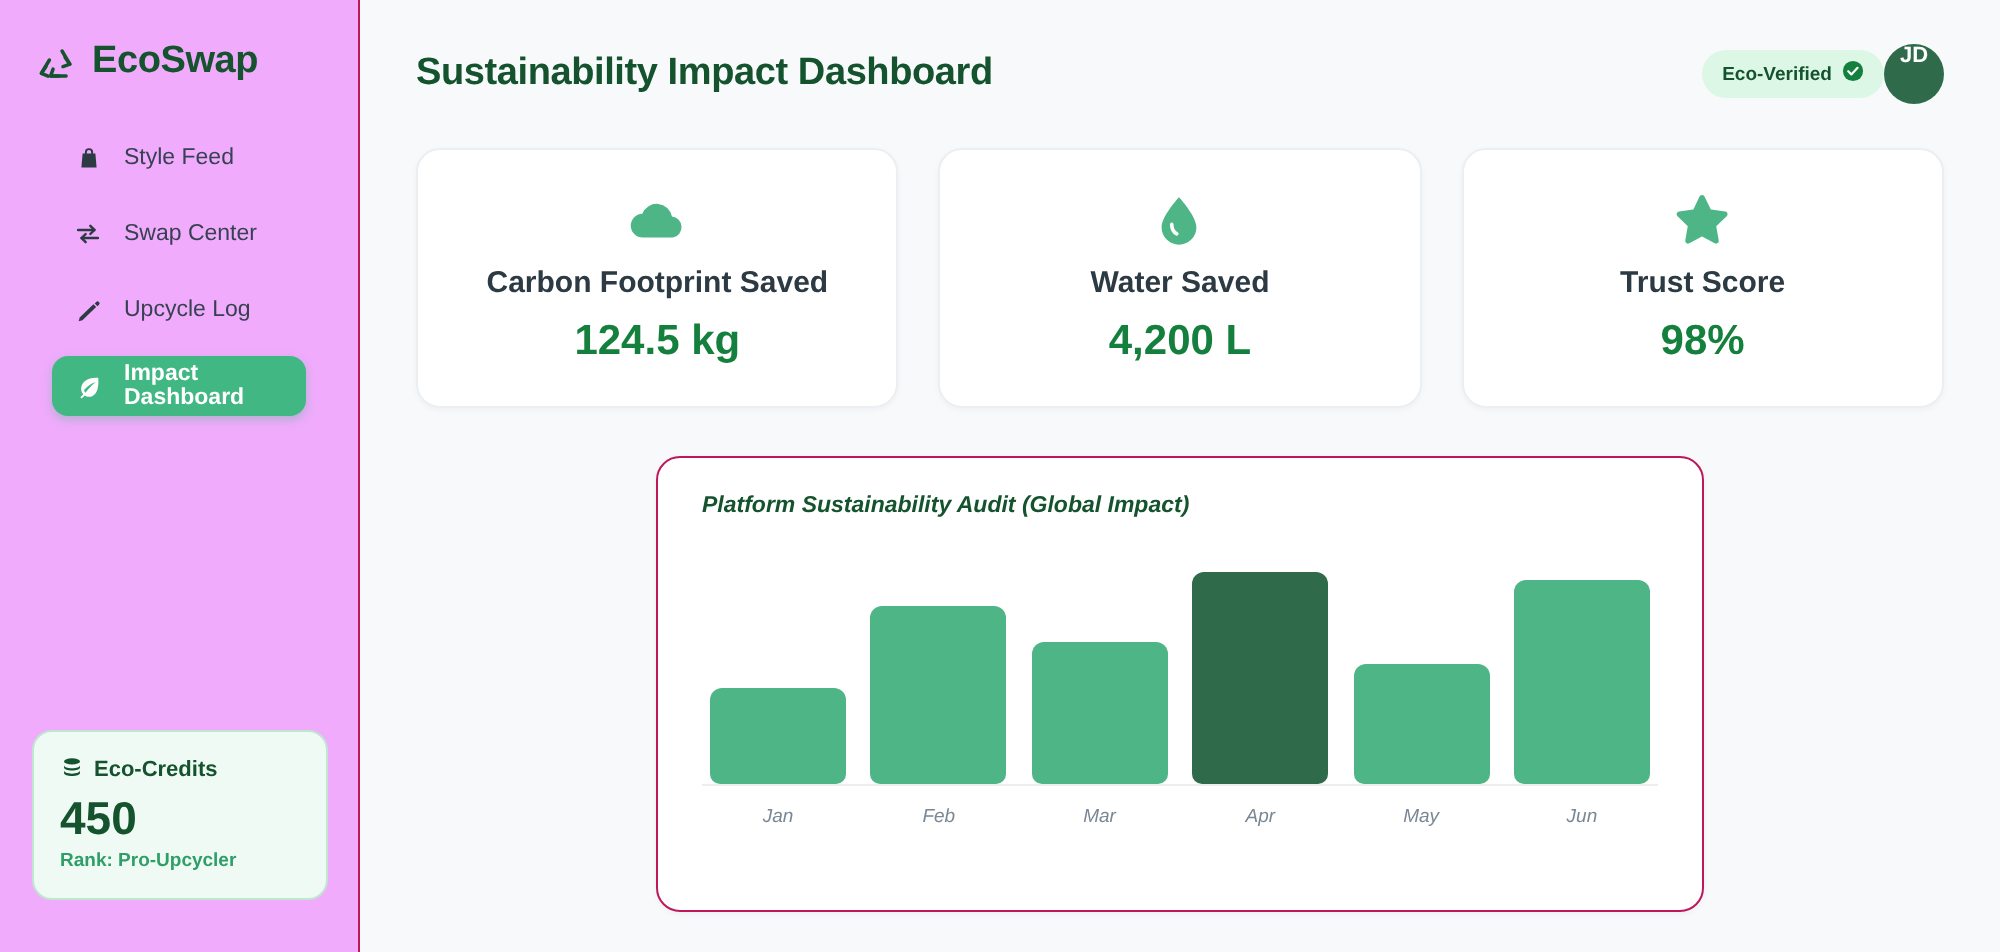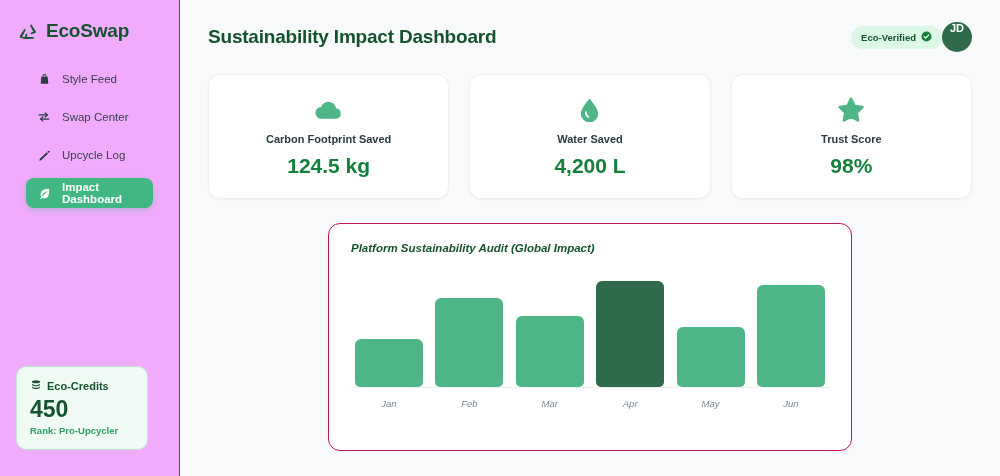--- a/index.html
+++ b/index.html
@@ -146,7 +146,7 @@
   }
   .stat-ico { height: 34px; display: flex; align-items: center; justify-content: center; }
   .stat-label {
-    font-size: 11px; font-weight: bold; color: #2b3a43; margin-top: 6px;
+    font-size: 15px; font-weight: bold; color: #2b3a43; margin-top: 6px;
   }
   .stat-value {
     font-size: 21px; font-weight: bold; color: #15803d; margin-top: 9px;

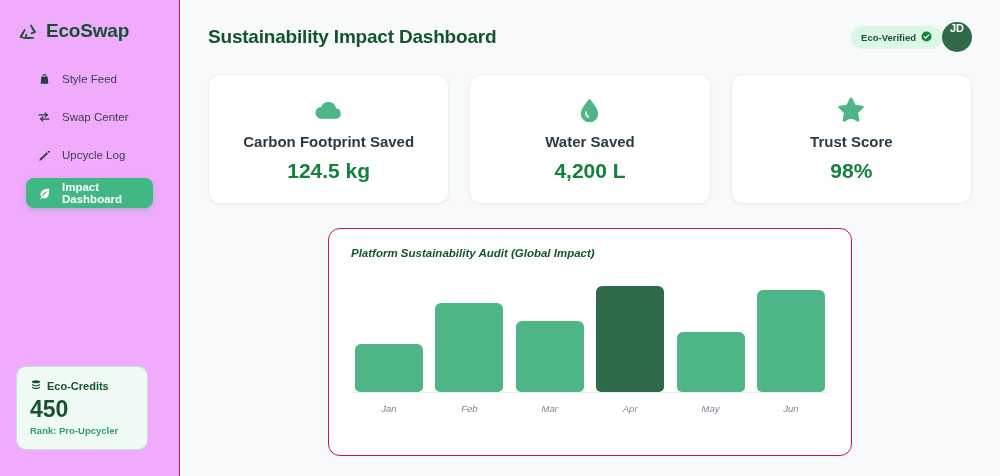--- a/index.html
+++ b/index.html
@@ -71,7 +71,7 @@
     position: absolute;
     left: 16px;
     bottom: 26px;
-    width: 132px;
+    width: 148px;
     background: #f0faf4;
     border: 1px solid #bfe6cf;
     border-radius: 10px;

